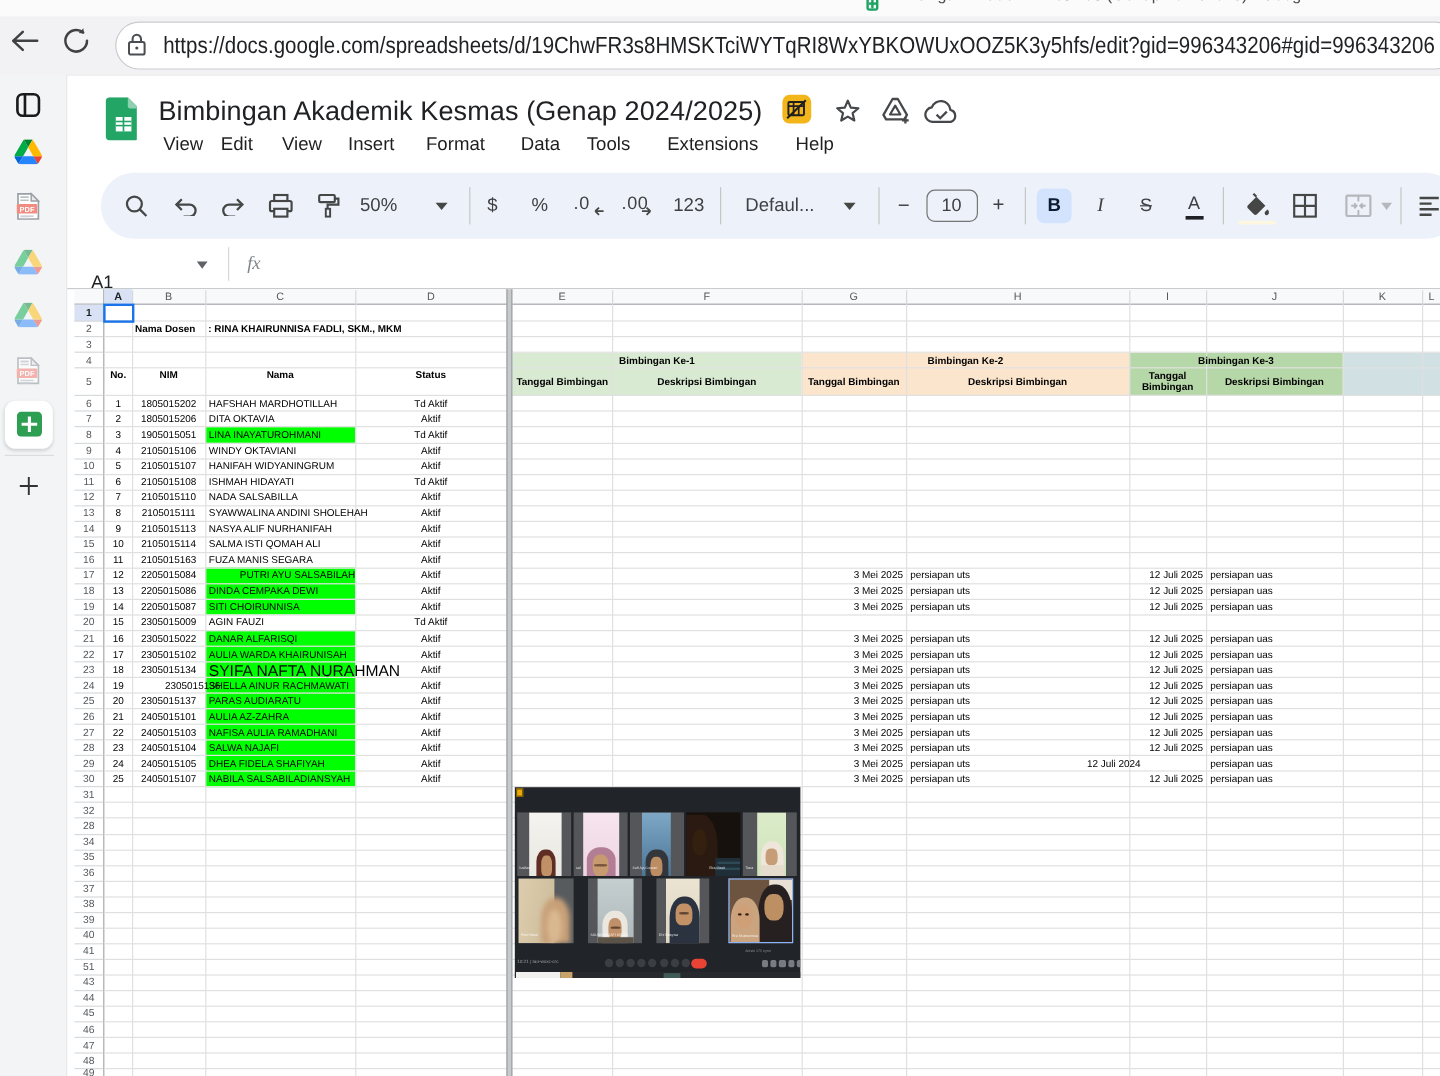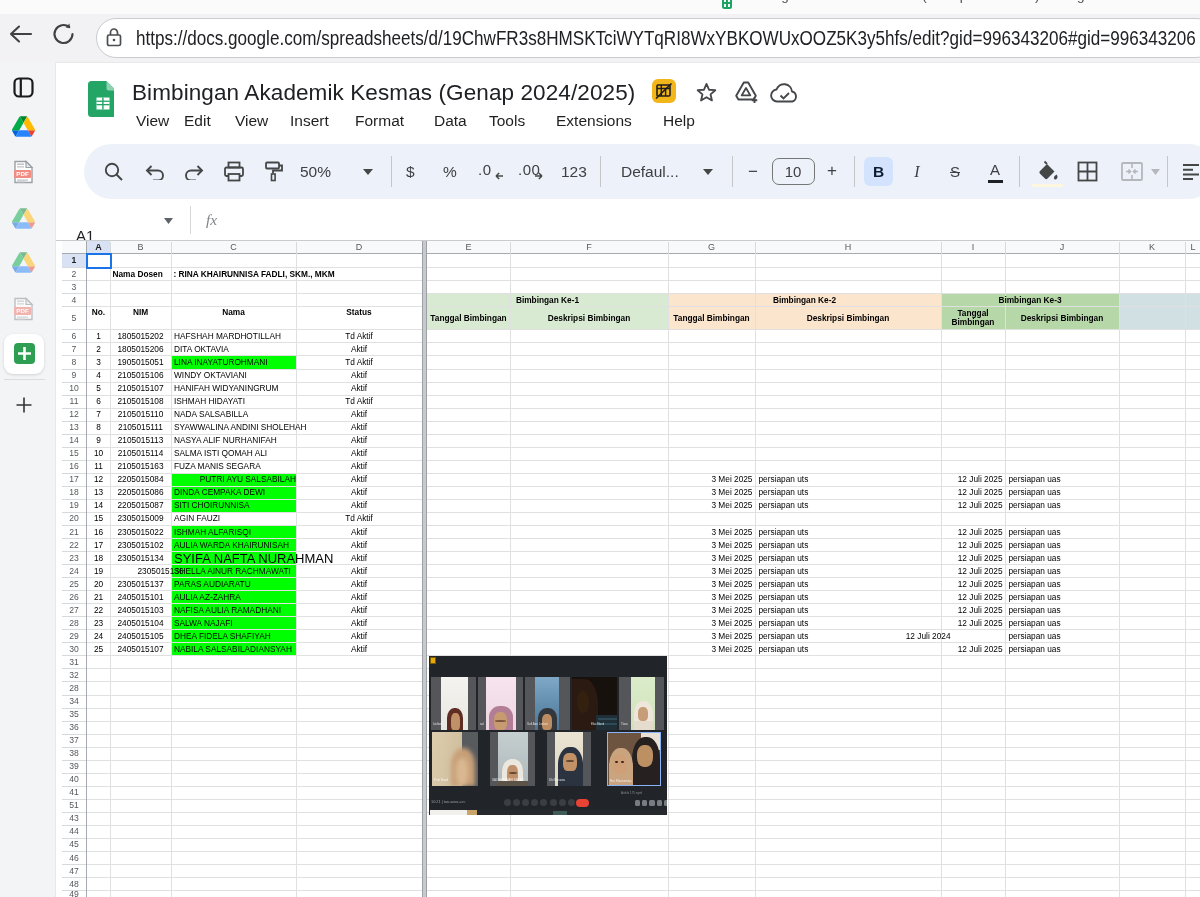--- a/index.html
+++ b/index.html
@@ -497,7 +497,7 @@
 <div style="position:absolute;left:296px;top:512.4600000000003px;width:126px;height:13.039999999999964px;font-size:8.3px;line-height:13.039999999999964px;white-space:nowrap;text-align:center;color:#000;">Td Aktif</div>
 <div style="position:absolute;left:87px;top:525.5000000000002px;width:23px;height:13.039999999999964px;font-size:8.3px;line-height:13.039999999999964px;white-space:nowrap;text-align:center;color:#000;">16</div>
 <div style="position:absolute;left:110px;top:525.5000000000002px;width:61px;height:13.039999999999964px;font-size:8.3px;line-height:13.039999999999964px;white-space:nowrap;text-align:center;color:#000;">2305015022</div>
-<div style="position:absolute;left:171px;top:525.5000000000002px;width:125px;height:13.039999999999964px;font-size:8.3px;line-height:13.039999999999964px;white-space:nowrap;text-align:left;padding-left:3px;color:#000;">ISHMAH ALFARISQI</div>
+<div style="position:absolute;left:171px;top:525.5000000000002px;width:125px;height:13.039999999999964px;font-size:8.3px;line-height:13.039999999999964px;white-space:nowrap;text-align:left;padding-left:3px;color:#000;">DANAR ALFARISQI</div>
 <div style="position:absolute;left:296px;top:525.5000000000002px;width:126px;height:13.039999999999964px;font-size:8.3px;line-height:13.039999999999964px;white-space:nowrap;text-align:center;color:#000;">Aktif</div>
 <div style="position:absolute;left:668px;top:525.5000000000002px;width:87px;height:13.039999999999964px;font-size:8.3px;line-height:13.039999999999964px;white-space:nowrap;text-align:right;padding-right:2.5px;color:#000;">3 Mei 2025</div>
 <div style="position:absolute;left:755px;top:525.5000000000002px;width:186px;height:13.039999999999964px;font-size:8.3px;line-height:13.039999999999964px;white-space:nowrap;text-align:left;padding-left:3.5px;color:#000;">persiapan uts</div>

